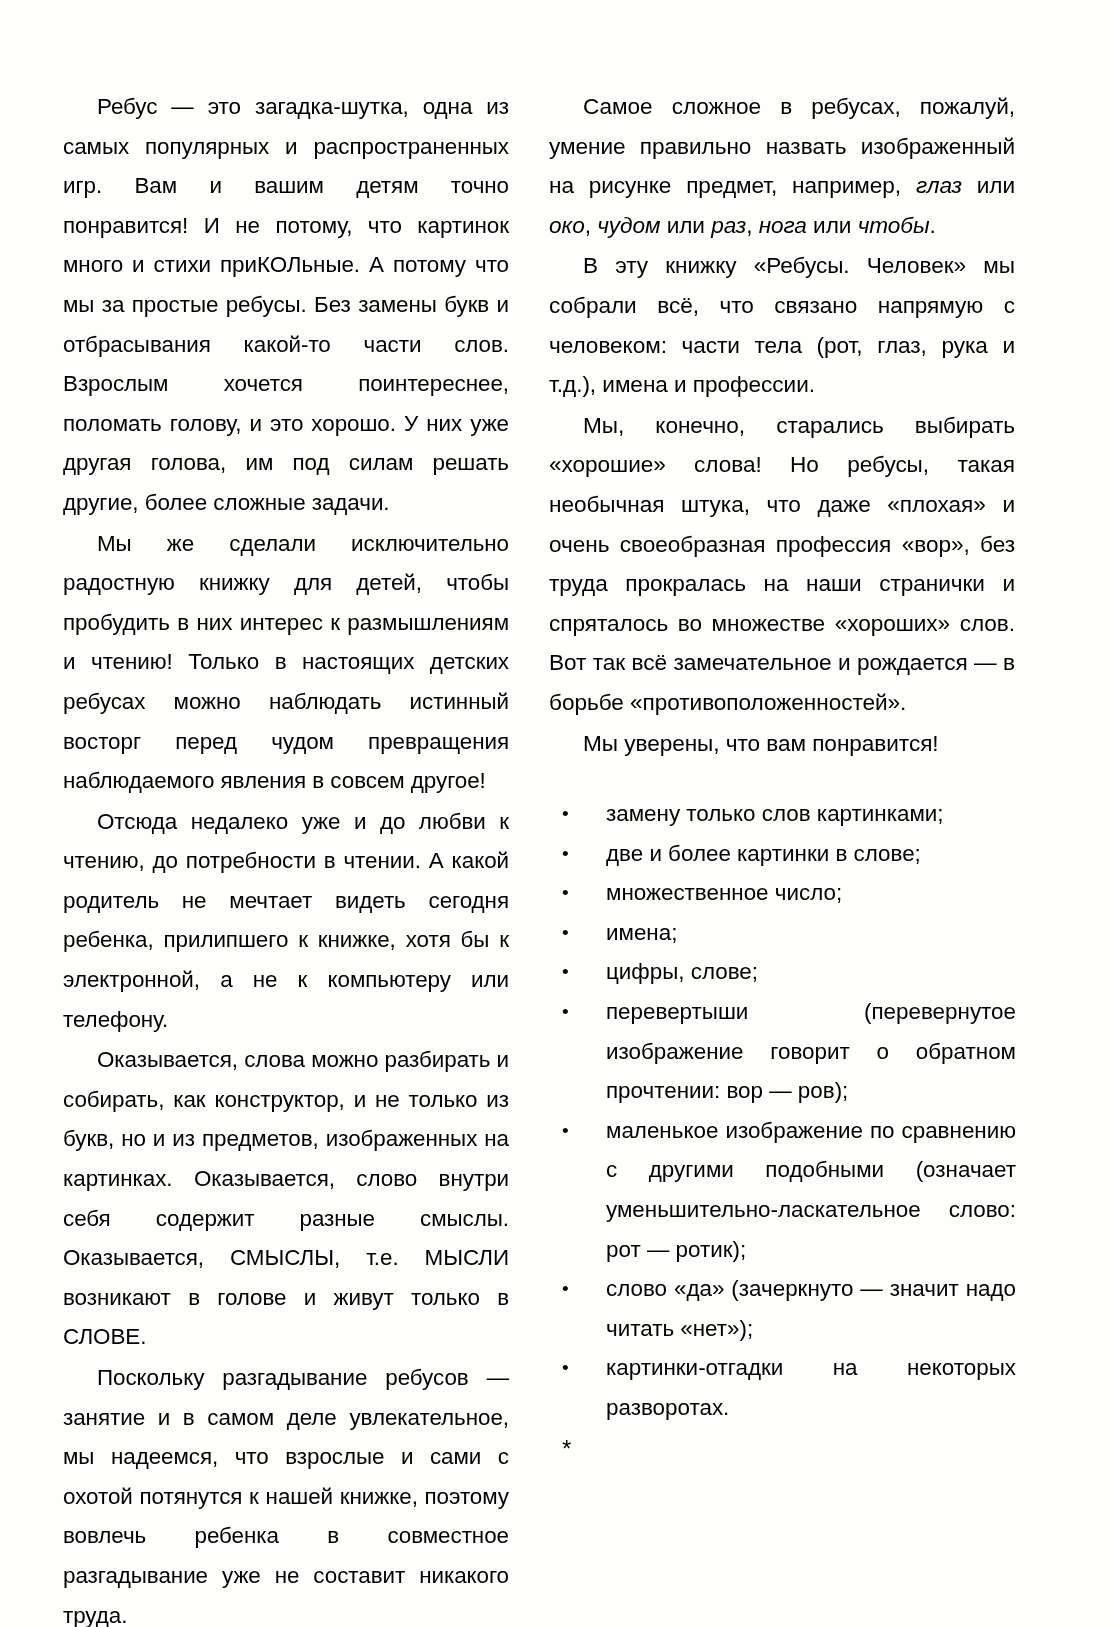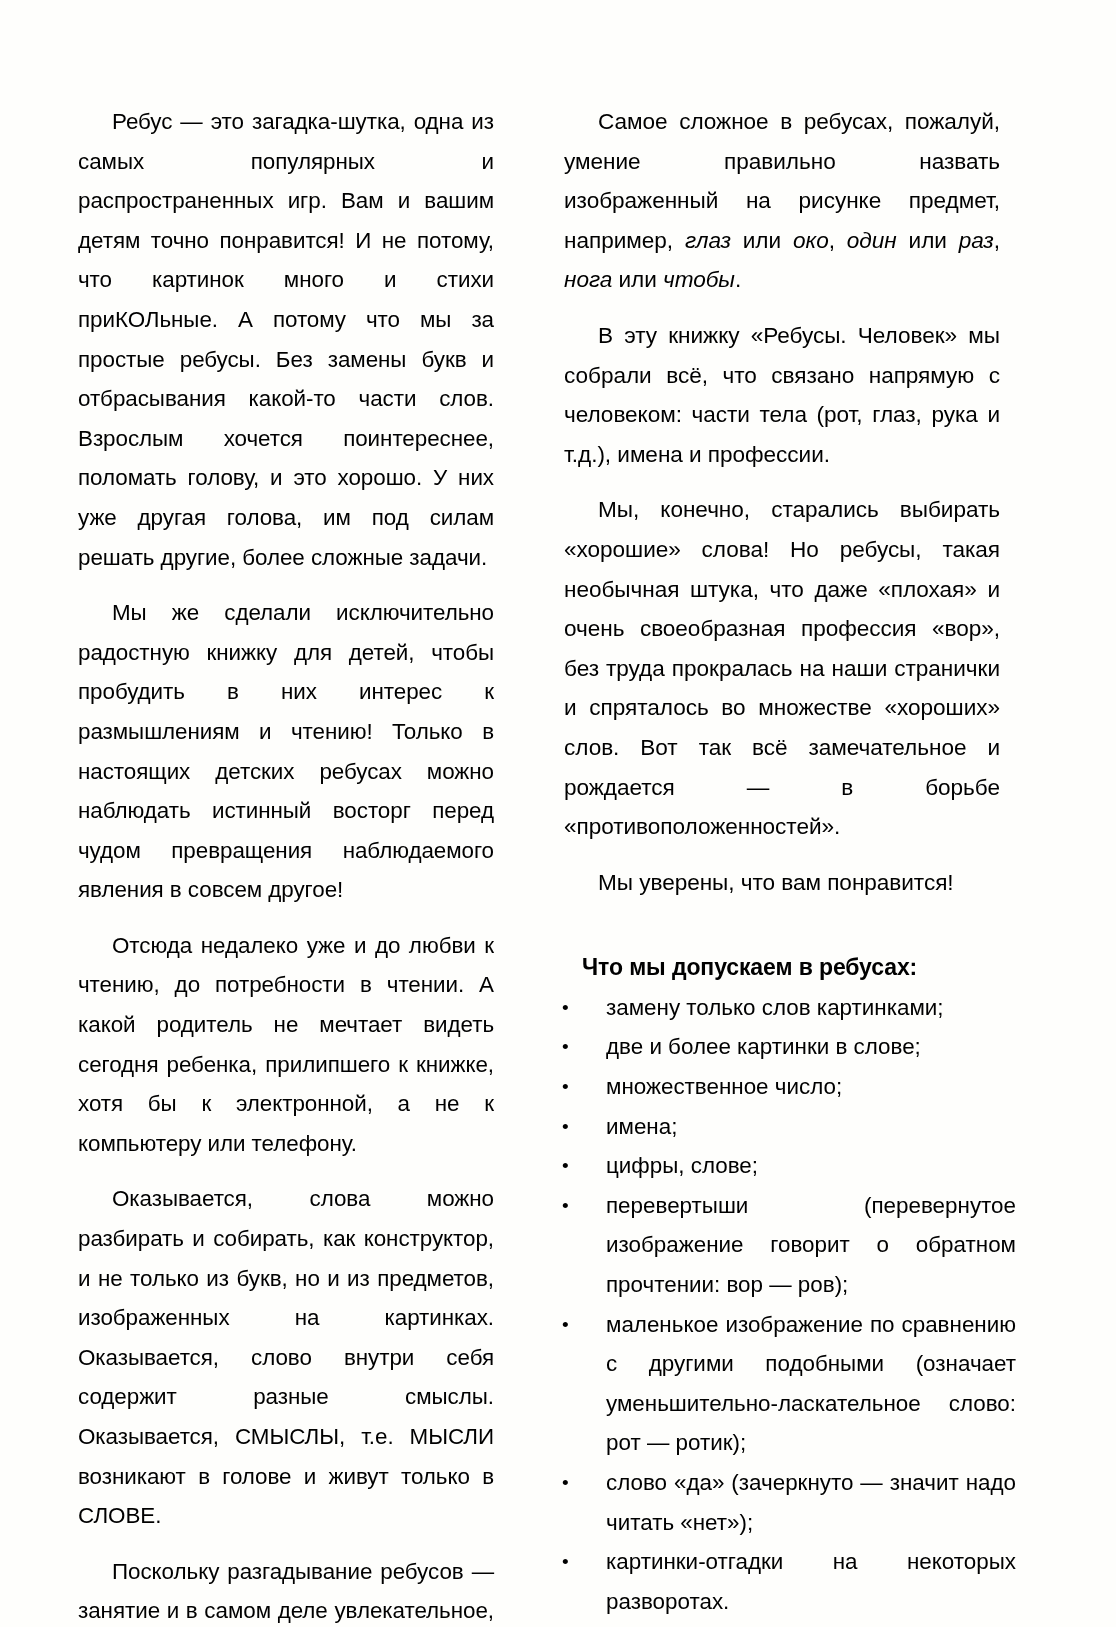--- a/index.html
+++ b/index.html
@@ -40,7 +40,7 @@
     flex: 0 0 468px;
   }
   p.para {
-    margin: 16px;
+    margin: 1px;
     text-align: justify;
     text-indent: 34px;
     font-size: 22.4px;

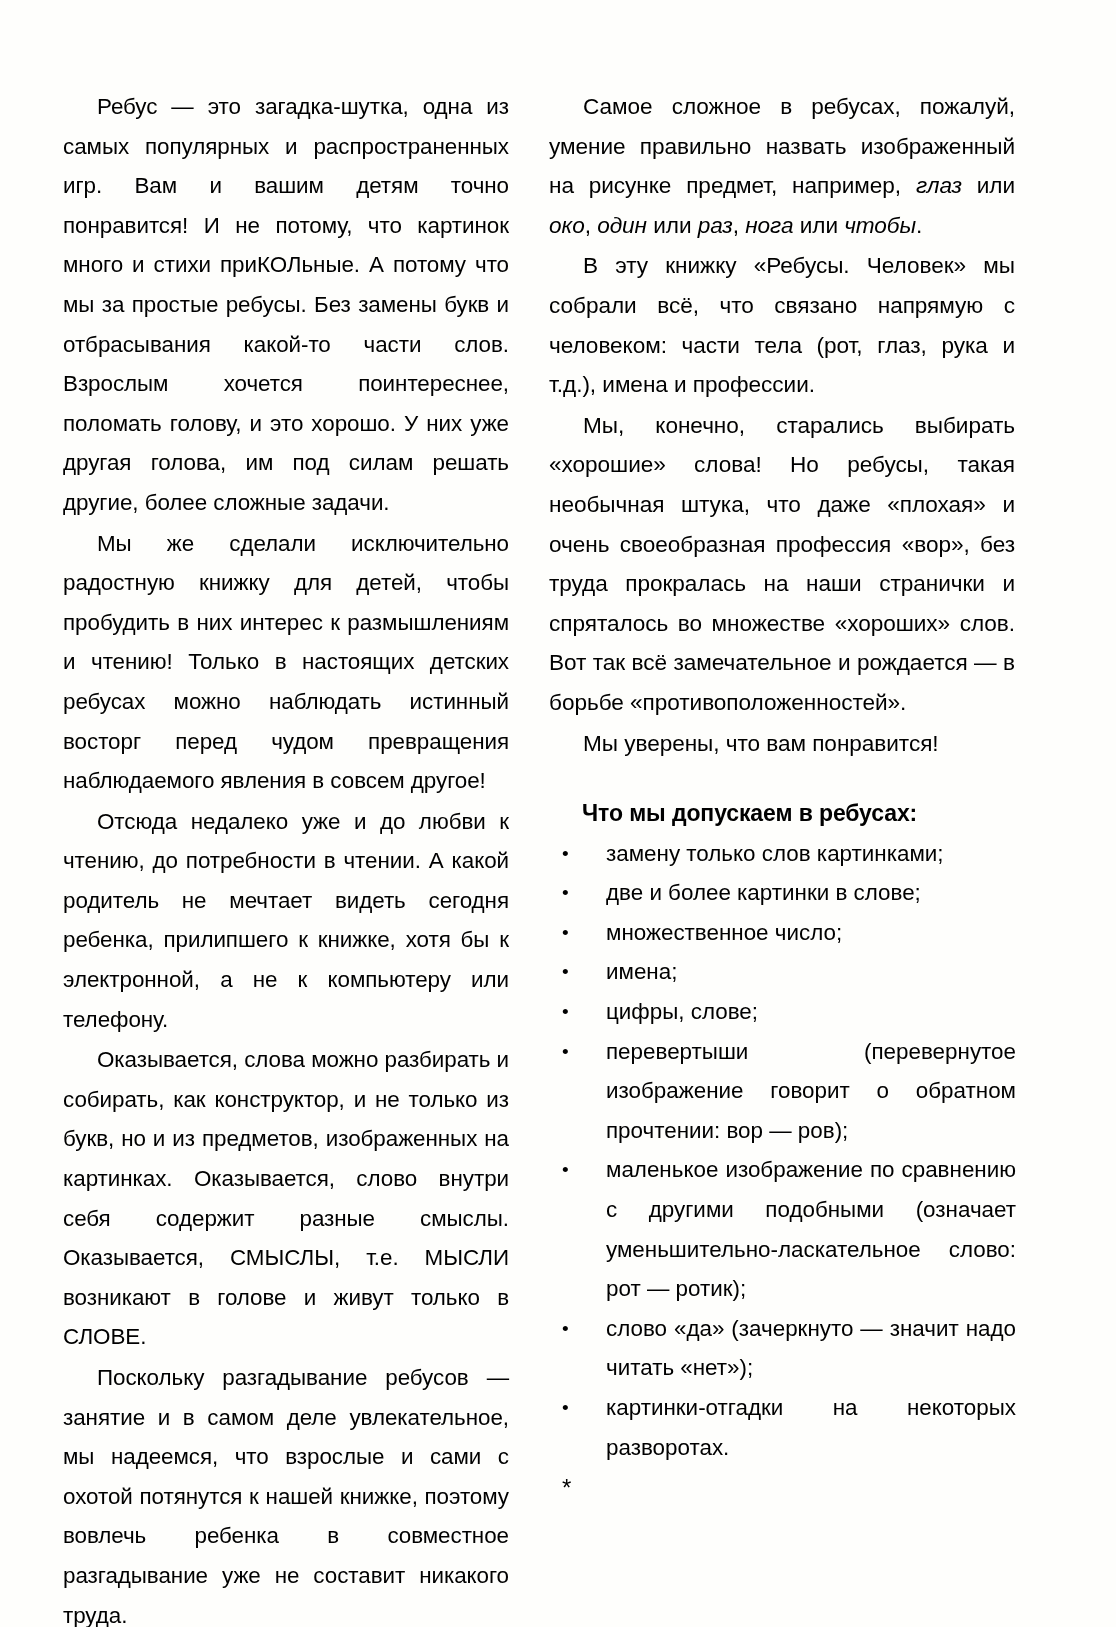--- a/index.html
+++ b/index.html
@@ -114,7 +114,7 @@
   </div>
 
   <div class="col-right">
-    <p class="para"><span>Самое сложное в ребусах, пожалуй, умение правильно назвать изображенный на рисунке предмет, например, </span><em class="it">глаз</em><span> или </span><em class="it">око</em><span>, </span><em class="it">один</em><span> или </span><em class="it">раз</em><span>, </span><em class="it">нога</em><span> или </span><em class="it">чтобы</em><span>.</span></p>
+    <p class="para"><span>Самое сложное в ребусах, пожалуй, умение правильно назвать изображенный на рисунке предмет, например, </span><em class="it">глаз</em><span> или </span><em class="it">око</em><span>, </span><em class="it">чудом</em><span> или </span><em class="it">раз</em><span>, </span><em class="it">нога</em><span> или </span><em class="it">чтобы</em><span>.</span></p>
 
     <p class="para">В эту книжку «Ребусы. Человек» мы собрали всё, что связано напрямую с человеком: части тела (рот, глаз, рука и т.д.), имена и профессии.</p>
     <p class="para">Мы, конечно, старались выбирать «хорошие» слова! Но ребусы, такая необычная штука, что даже «плохая» и очень своеобразная профессия «вор», без труда прокралась на наши странички и спряталось во множестве «хороших» слов. Вот так всё замечательное и рождается — в борьбе «противоположенностей».</p>

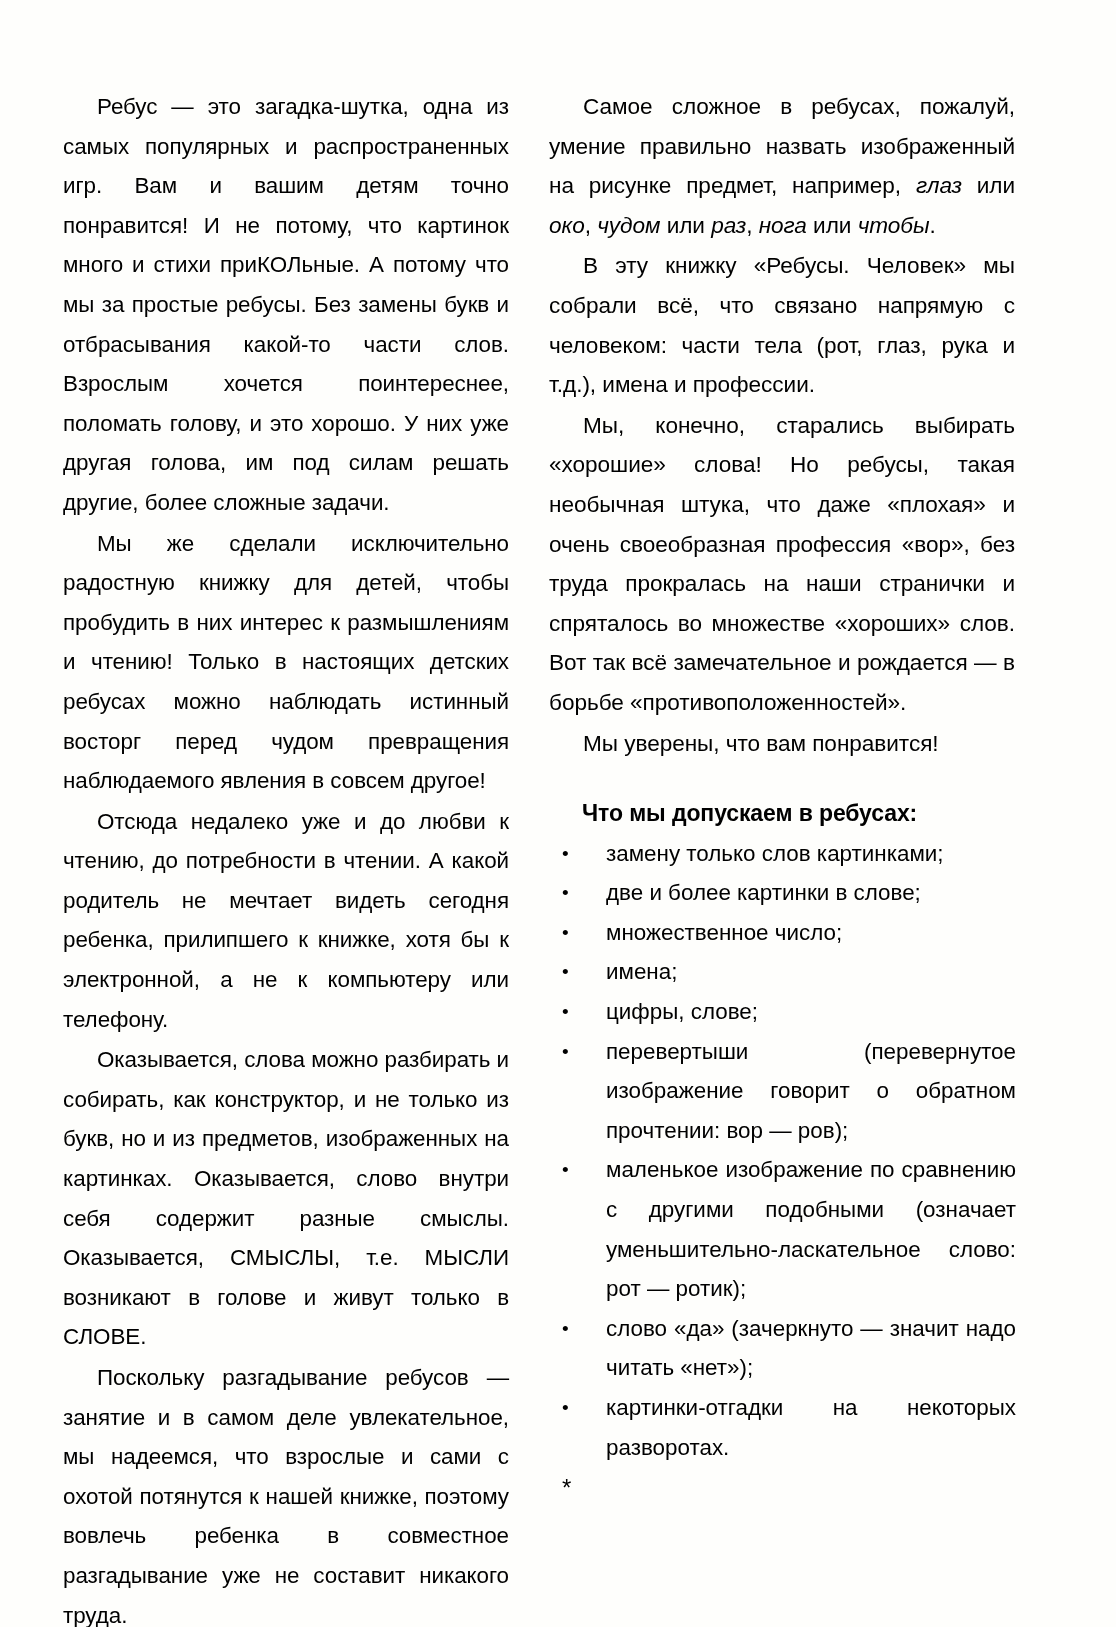--- a/index.html
+++ b/index.html
@@ -122,7 +122,6 @@
 
     <div class="heading-gap"></div>
 
-    <h2 class="list-heading">Что мы допускаем в ребусах:</h2>
 
     <ul class="rules">
       <li>

